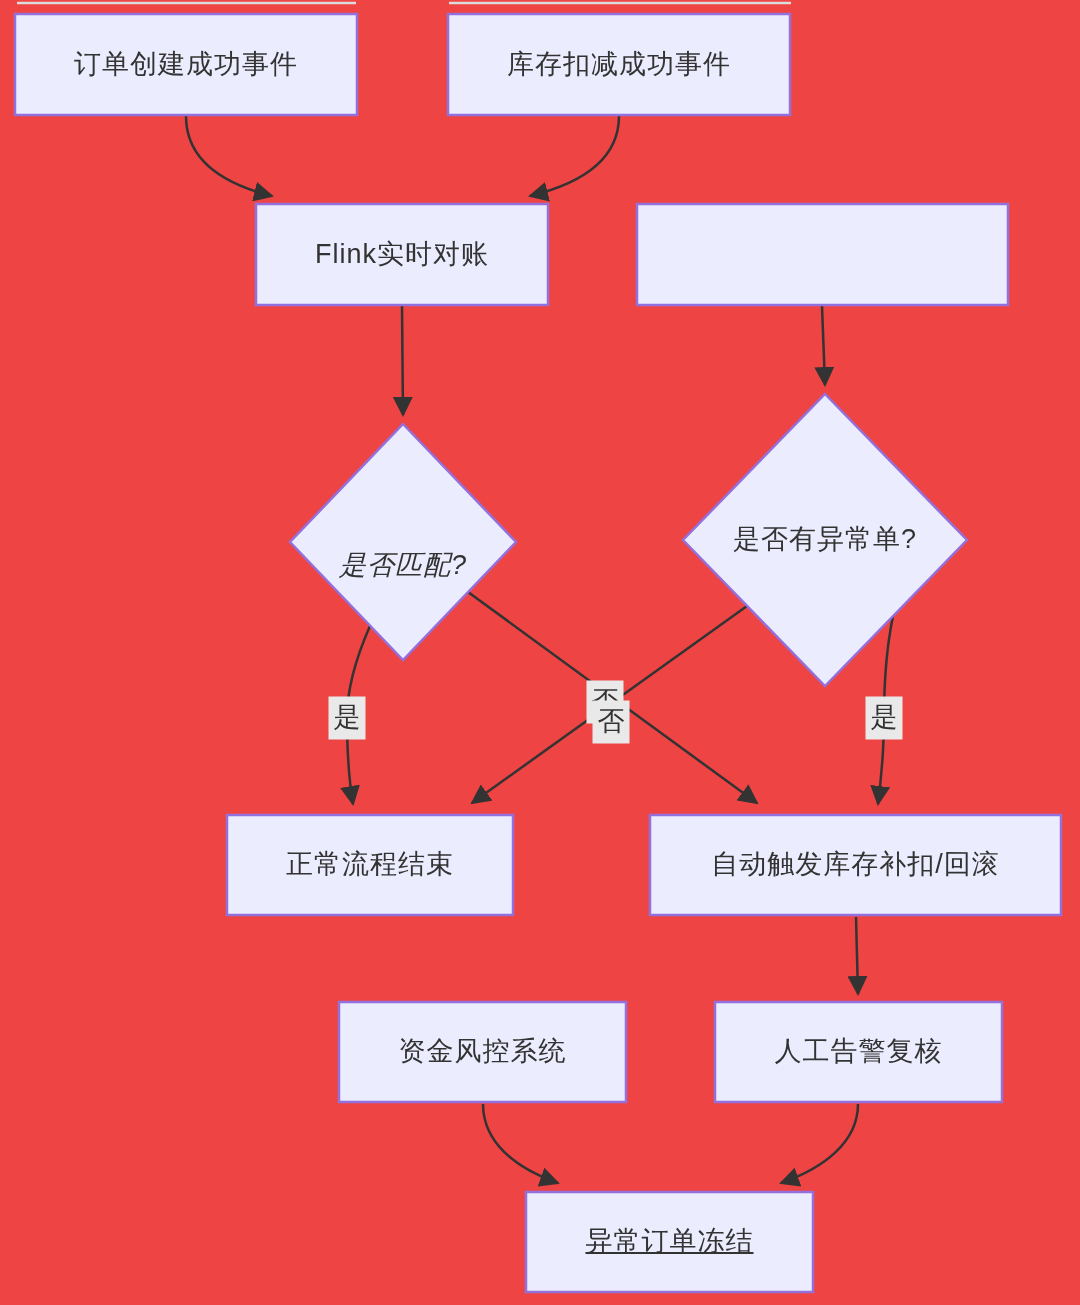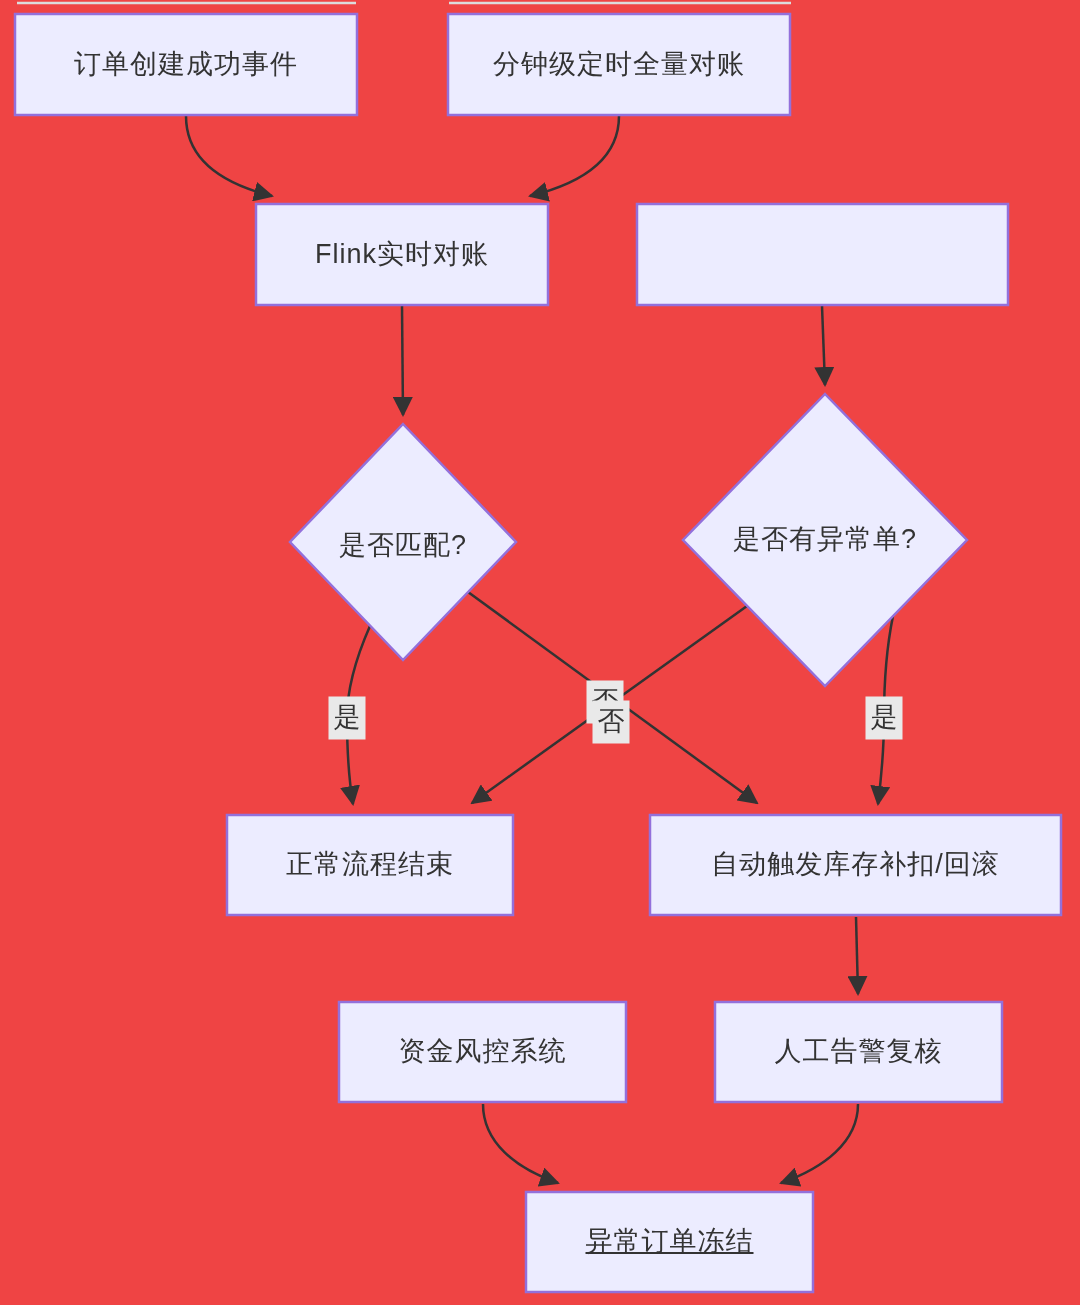--- a/index.html
+++ b/index.html
@@ -77,7 +77,7 @@
   </svg>
 
   <div class="node-label" style="left:15px;top:14px;width:342px;height:101px;">订单创建成功事件</div>
-  <div class="node-label" style="left:448px;top:14px;width:342px;height:101px;">分钟级定时全量对账</div>
+  <div class="node-label" style="left:448px;top:14px;width:342px;height:101px;">库存扣减成功事件</div>
   <div class="node-label" style="left:256px;top:204px;width:292px;height:101px;">Flink实时对账</div>
   <div class="node-label" style="left:290px;top:428px;width:226px;height:236px;">是否匹配?</div>
   <div class="node-label" style="left:683px;top:394px;width:284px;height:292px;text-align:right;">是否有异常单?</div>

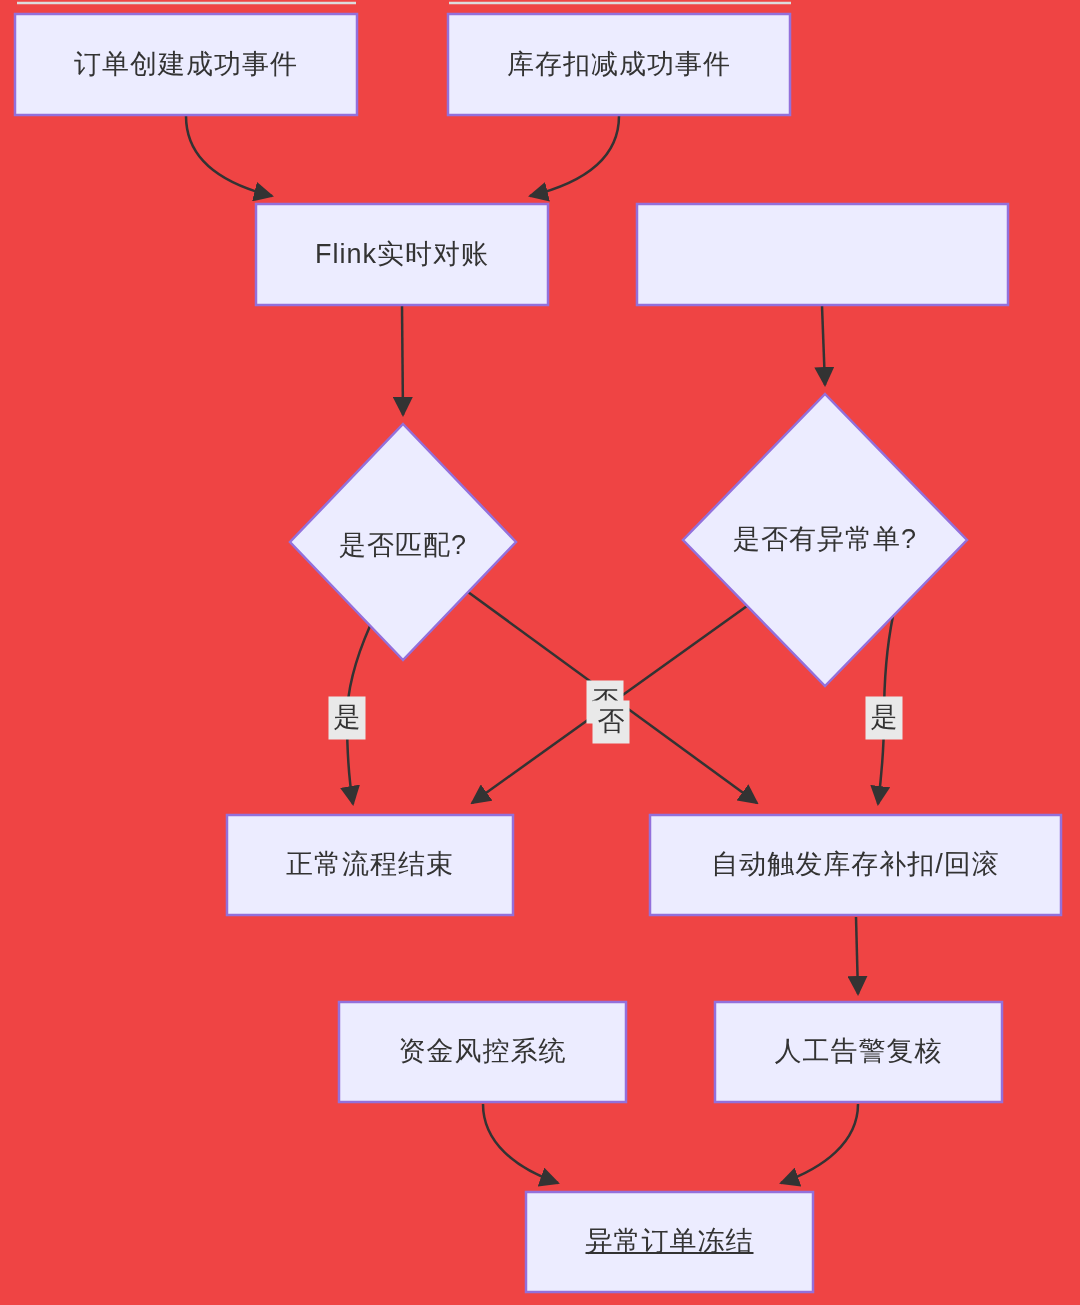--- a/index.html
+++ b/index.html
@@ -79,7 +79,7 @@
   <div class="node-label" style="left:15px;top:14px;width:342px;height:101px;">订单创建成功事件</div>
   <div class="node-label" style="left:448px;top:14px;width:342px;height:101px;">库存扣减成功事件</div>
   <div class="node-label" style="left:256px;top:204px;width:292px;height:101px;">Flink实时对账</div>
-  <div class="node-label" style="left:290px;top:428px;width:226px;height:236px;">是否匹配?</div>
+  <div class="node-label" style="left:290px;top:448px;width:226px;height:236px;font-style:italic;">是否匹配?</div>
   <div class="node-label" style="left:683px;top:394px;width:284px;height:292px;text-align:right;">是否有异常单?</div>
   <div class="node-label" style="left:227px;top:815px;width:286px;height:100px;">正常流程结束</div>
   <div class="node-label" style="left:650px;top:815px;width:411px;height:100px;">自动触发库存补扣/回滚</div>

